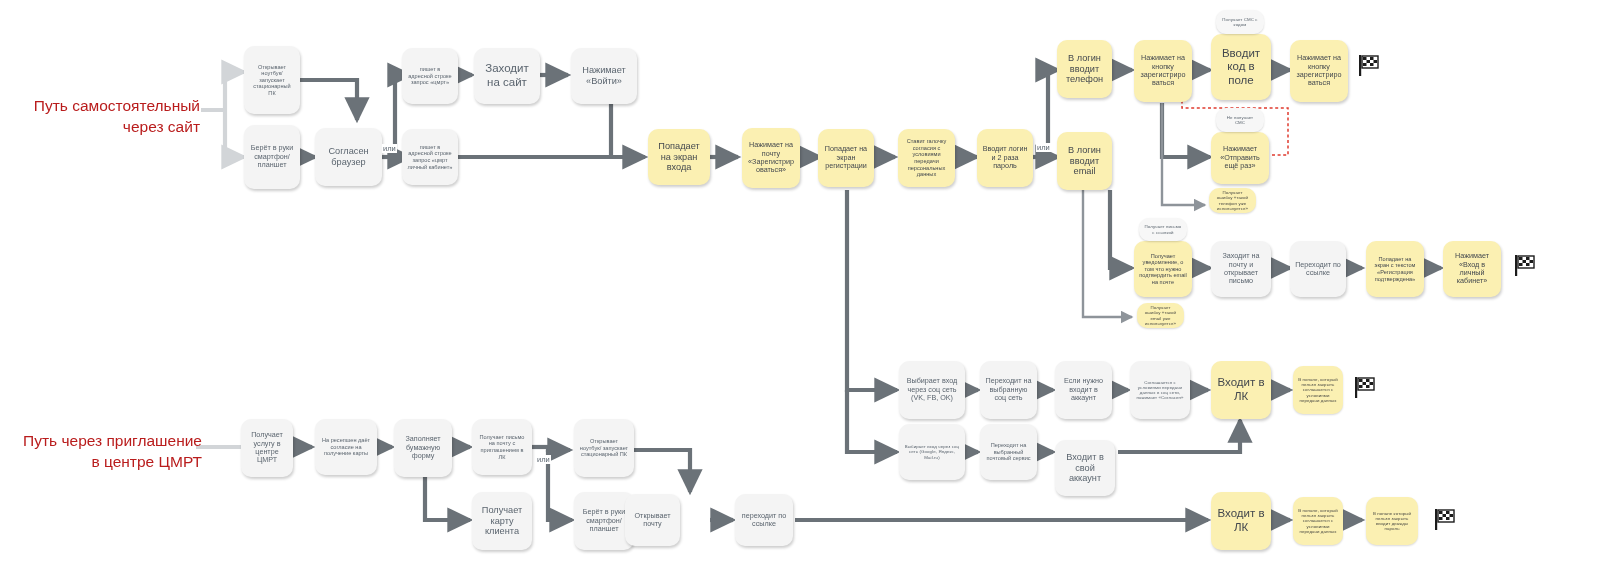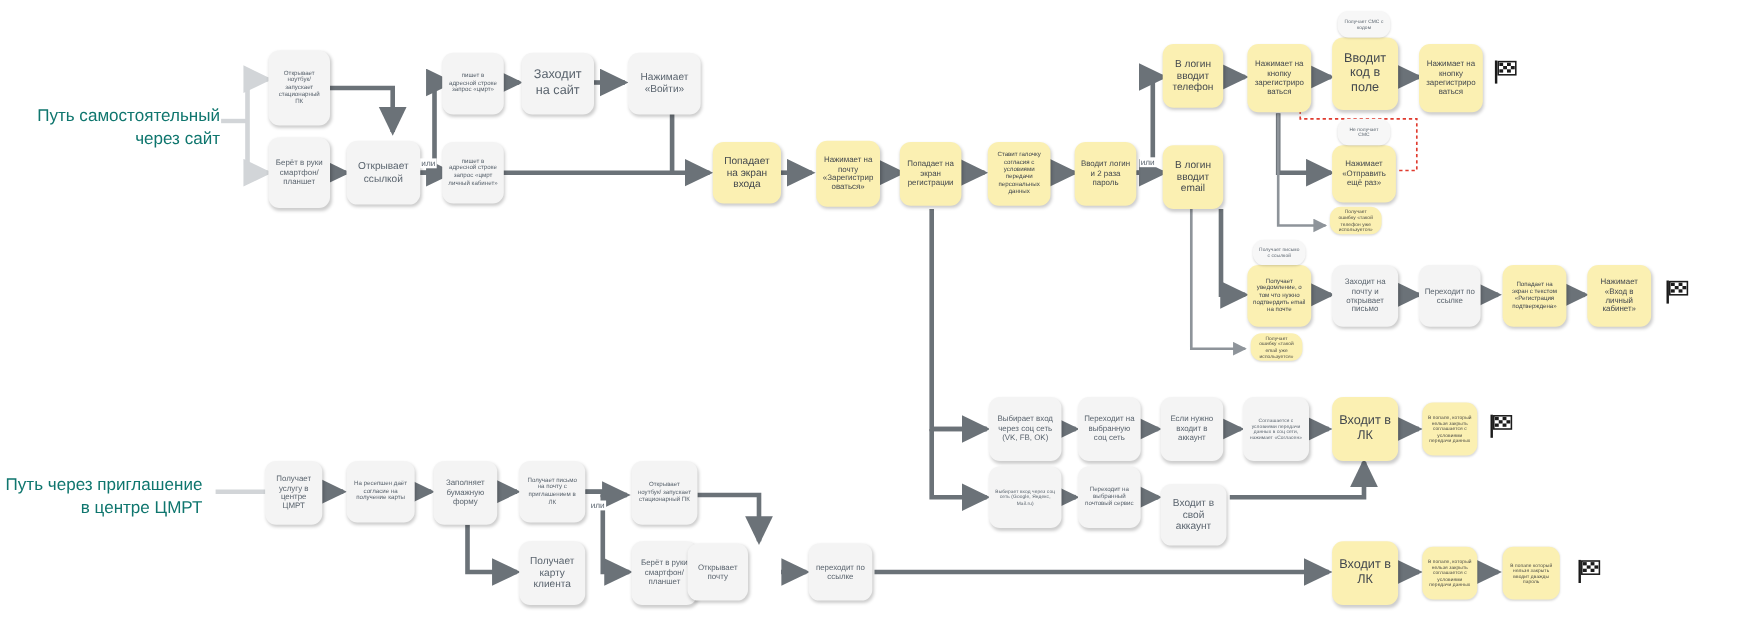--- a/index.html
+++ b/index.html
@@ -71,7 +71,7 @@
   .path-label{
     position:absolute;
     font-size:15.5px;
-    color:#0f766e;
+    color:#b91c1c;
     text-align:right;
     line-height:1.38;
     z-index:3;

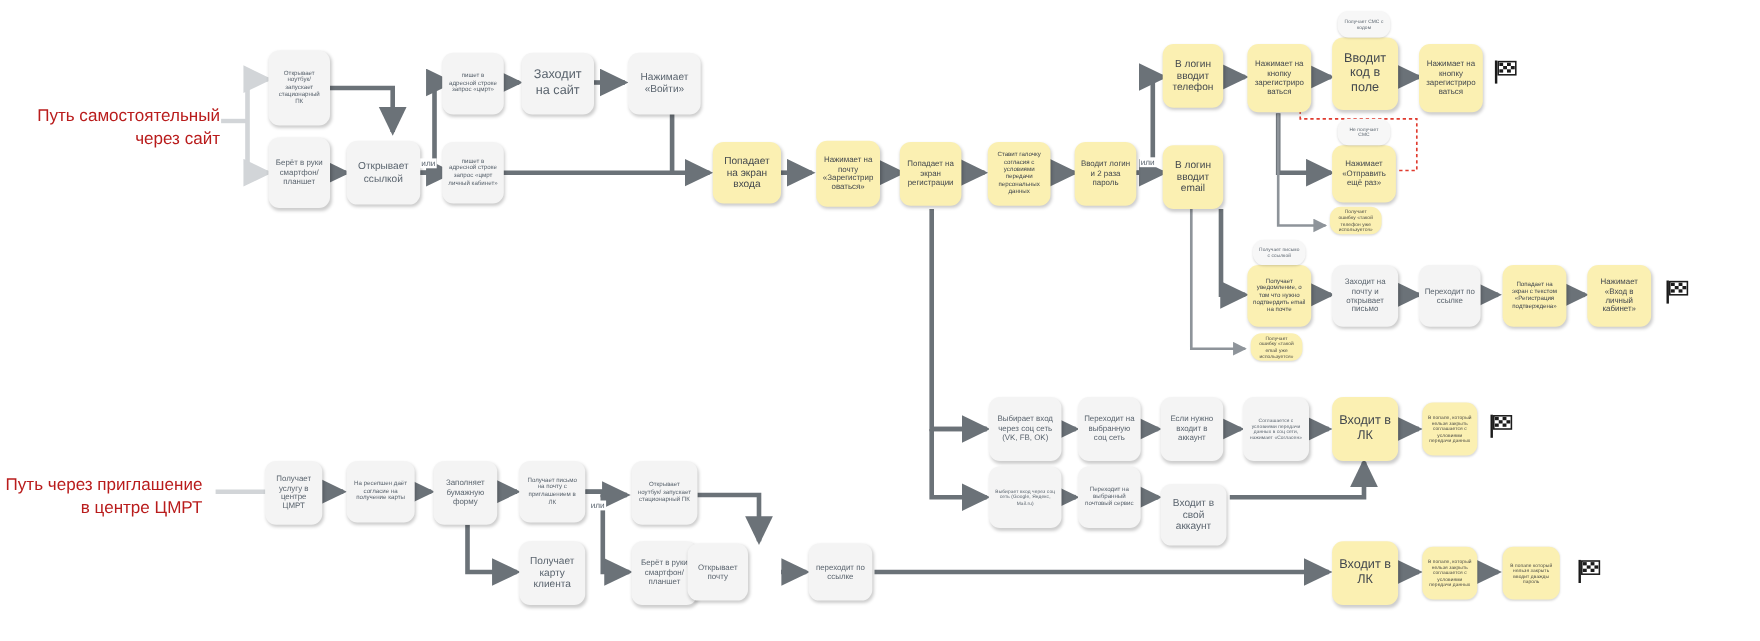--- a/index.html
+++ b/index.html
@@ -227,7 +227,7 @@
     </div>
 
   <div class="node grey t-m" style="left:315px;top:128px;width:67px;height:58px;">
-    <span class="txt">Открывает ссылкой</span>
+    <span class="txt">Согласен браузер</span>
     </div>
 
   <div class="node grey t-xs" style="left:402px;top:48px;width:56px;height:56px;">

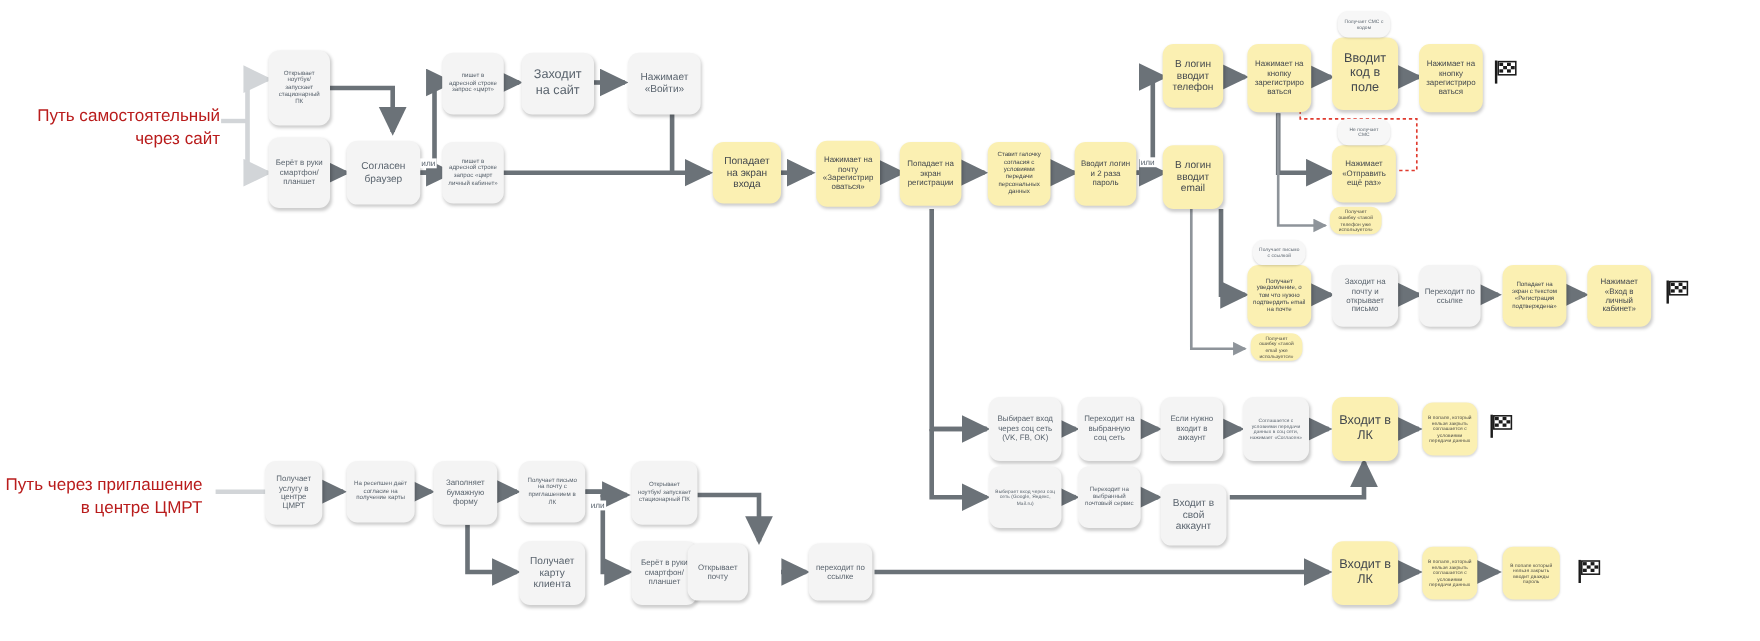--- a/index.html
+++ b/index.html
@@ -213,7 +213,7 @@
     <div>Путь самостоятельный</div>
     <div>через сайт</div>
   </div>
-  <div class="path-label" style="left:2px;top:430px;width:182px;">
+  <div class="path-label" style="left:20px;top:430px;width:182px;">
     <div>Путь через приглашение</div>
     <div>в центре ЦМРТ</div>
   </div>

